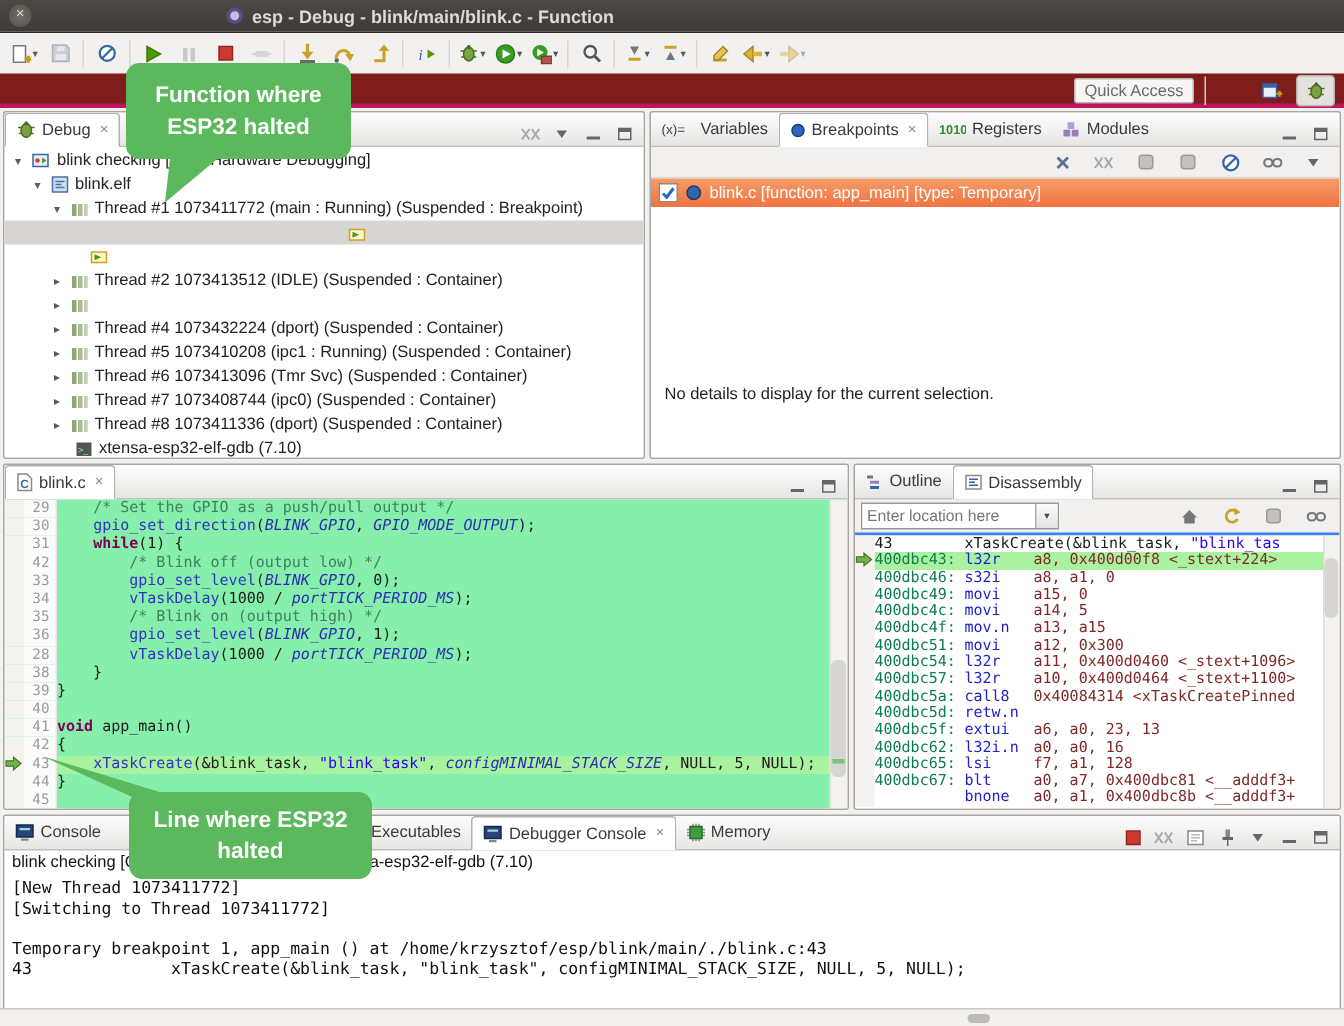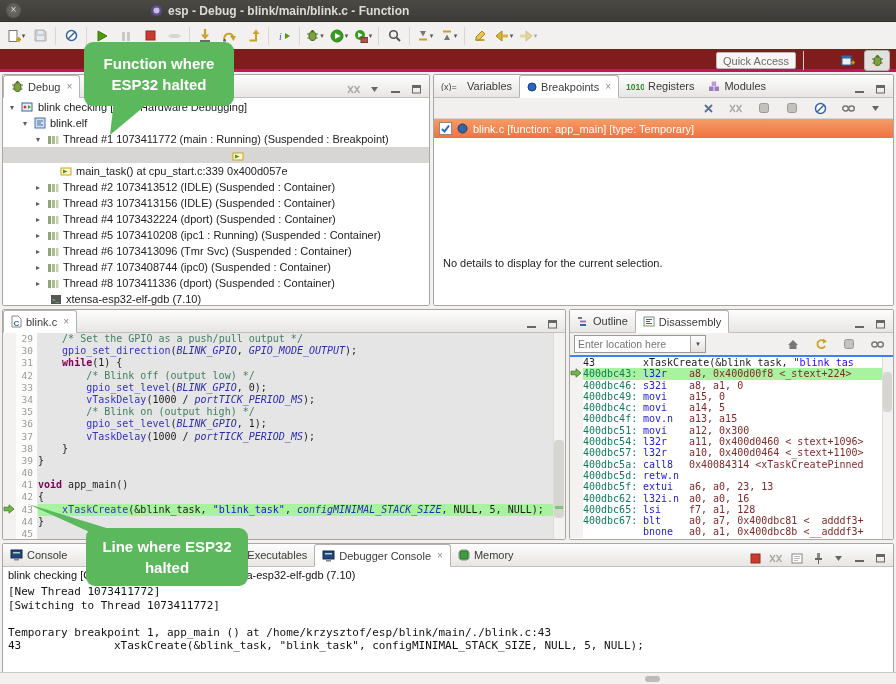--- a/index.html
+++ b/index.html
@@ -423,7 +423,6 @@
             <polygon points="3,3.5 7.5,5.5 3,7.5" fill="#4E9A06"></polygon>
           </svg>
         </span>
-        <span>main_task() at cpu_start.c:339 0x400d057e</span>
       </div>
       <div class="trow" style="padding-left: 30px;">
         <span class="arr">▸</span>

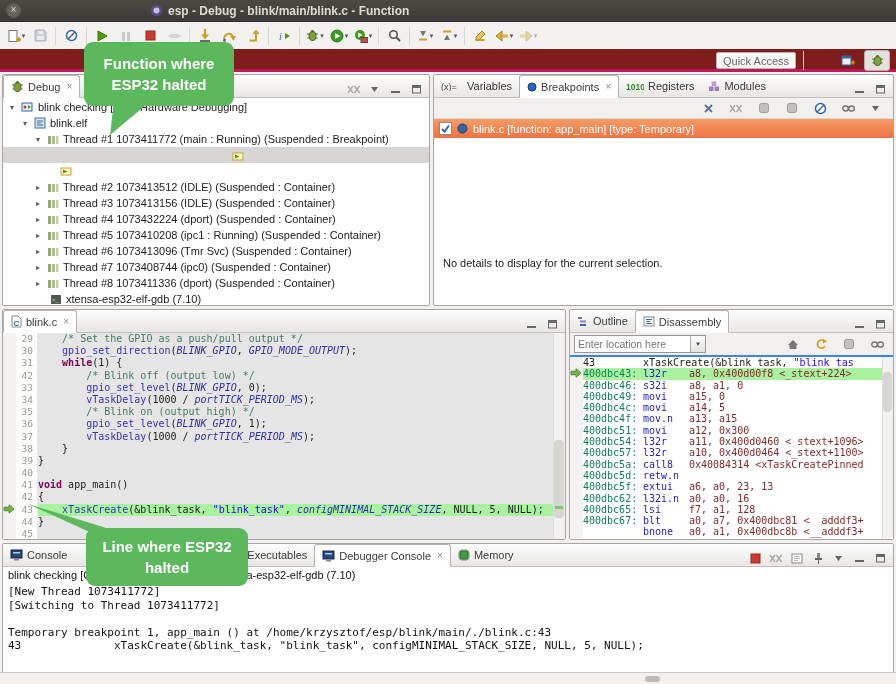--- a/index.html
+++ b/index.html
@@ -444,7 +444,6 @@
             <rect x="9" y="2" width="2.5" height="8" fill="#C3D1B2"></rect>
           </svg>
         </span>
-        <span>Thread #3 1073413156 (IDLE) (Suspended : Container)</span>
       </div>
       <div class="trow" style="padding-left: 30px;">
         <span class="arr">▸</span>

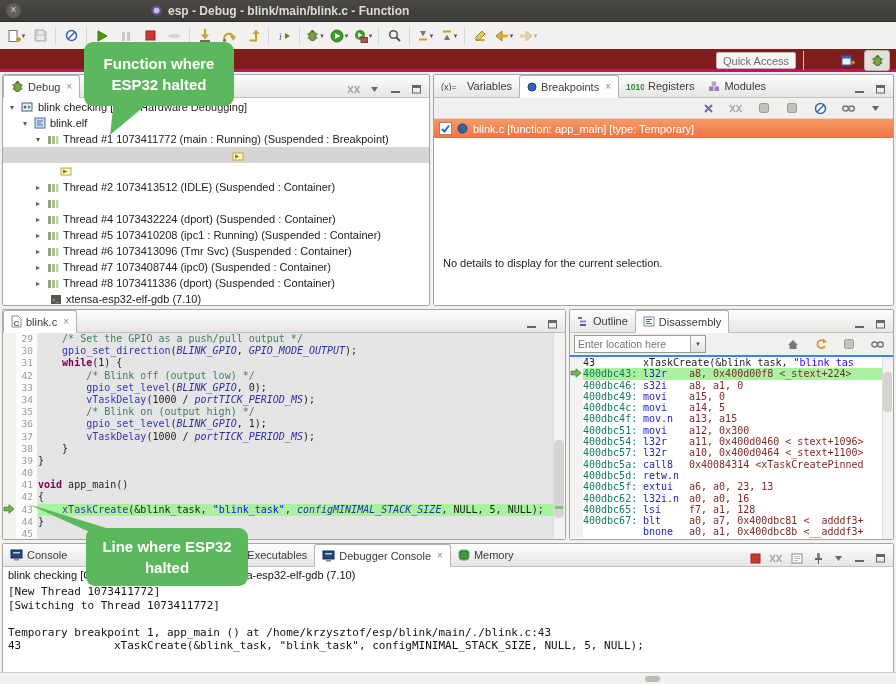--- a/index.html
+++ b/index.html
@@ -56,7 +56,7 @@
   .bp-details{position:absolute;left:9px;top:138px;font-size:11px;color:#222;}
 
   
-  .edbody{flex:1;background:#e5e5e5;font-family:"DejaVu Sans Mono",monospace;font-size:10px;position:relative;overflow:hidden;}
+  .edbody{flex:1;background:#86efac;font-family:"DejaVu Sans Mono",monospace;font-size:10px;position:relative;overflow:hidden;}
   .eline{display:flex;height:12.2px;line-height:12.2px;}
   .emargin{width:13px;flex:none;background:#F3F2F0;position:relative;}
   .enum{width:22px;flex:none;color:#9A9A9A;text-align:right;padding-right:4px;background:#FCFCFB;border-right:1px solid #E8E7E5;font-size:9.5px;}

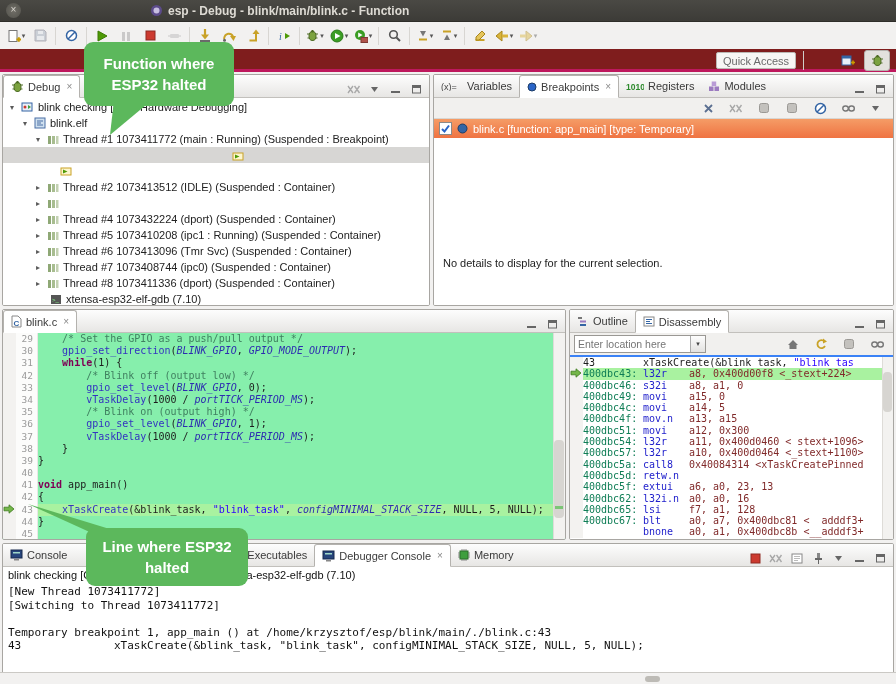--- a/index.html
+++ b/index.html
@@ -714,7 +714,7 @@
         </div>
         <div class="eline">
           <span class="emargin"></span>
-          <span class="enum">37</span>
+          <span class="enum">28</span>
           <span class="ecode"><span class="tp">        </span><span class="tf">vTaskDelay</span><span class="tp">(1000 / </span><span class="tm">portTICK_PERIOD_MS</span><span class="tp">);</span></span>
         </div>
         <div class="eline">

